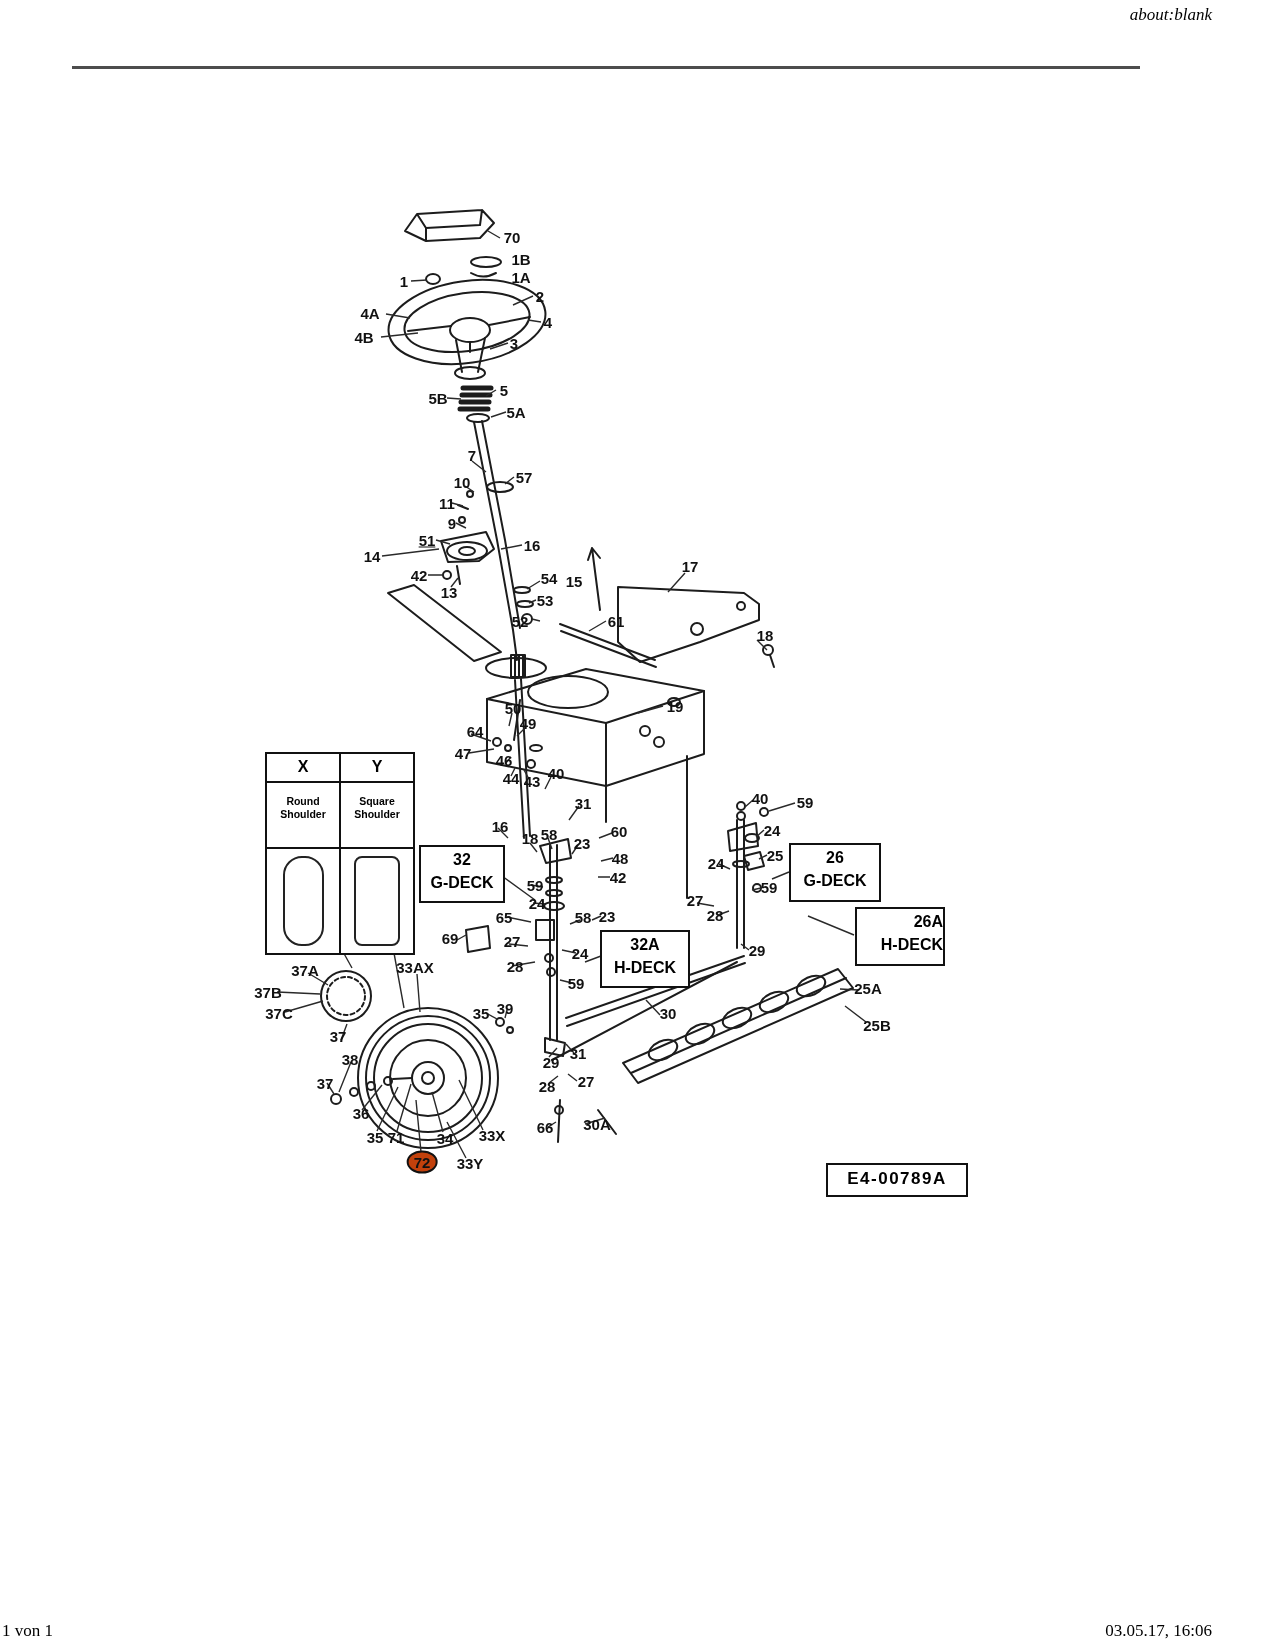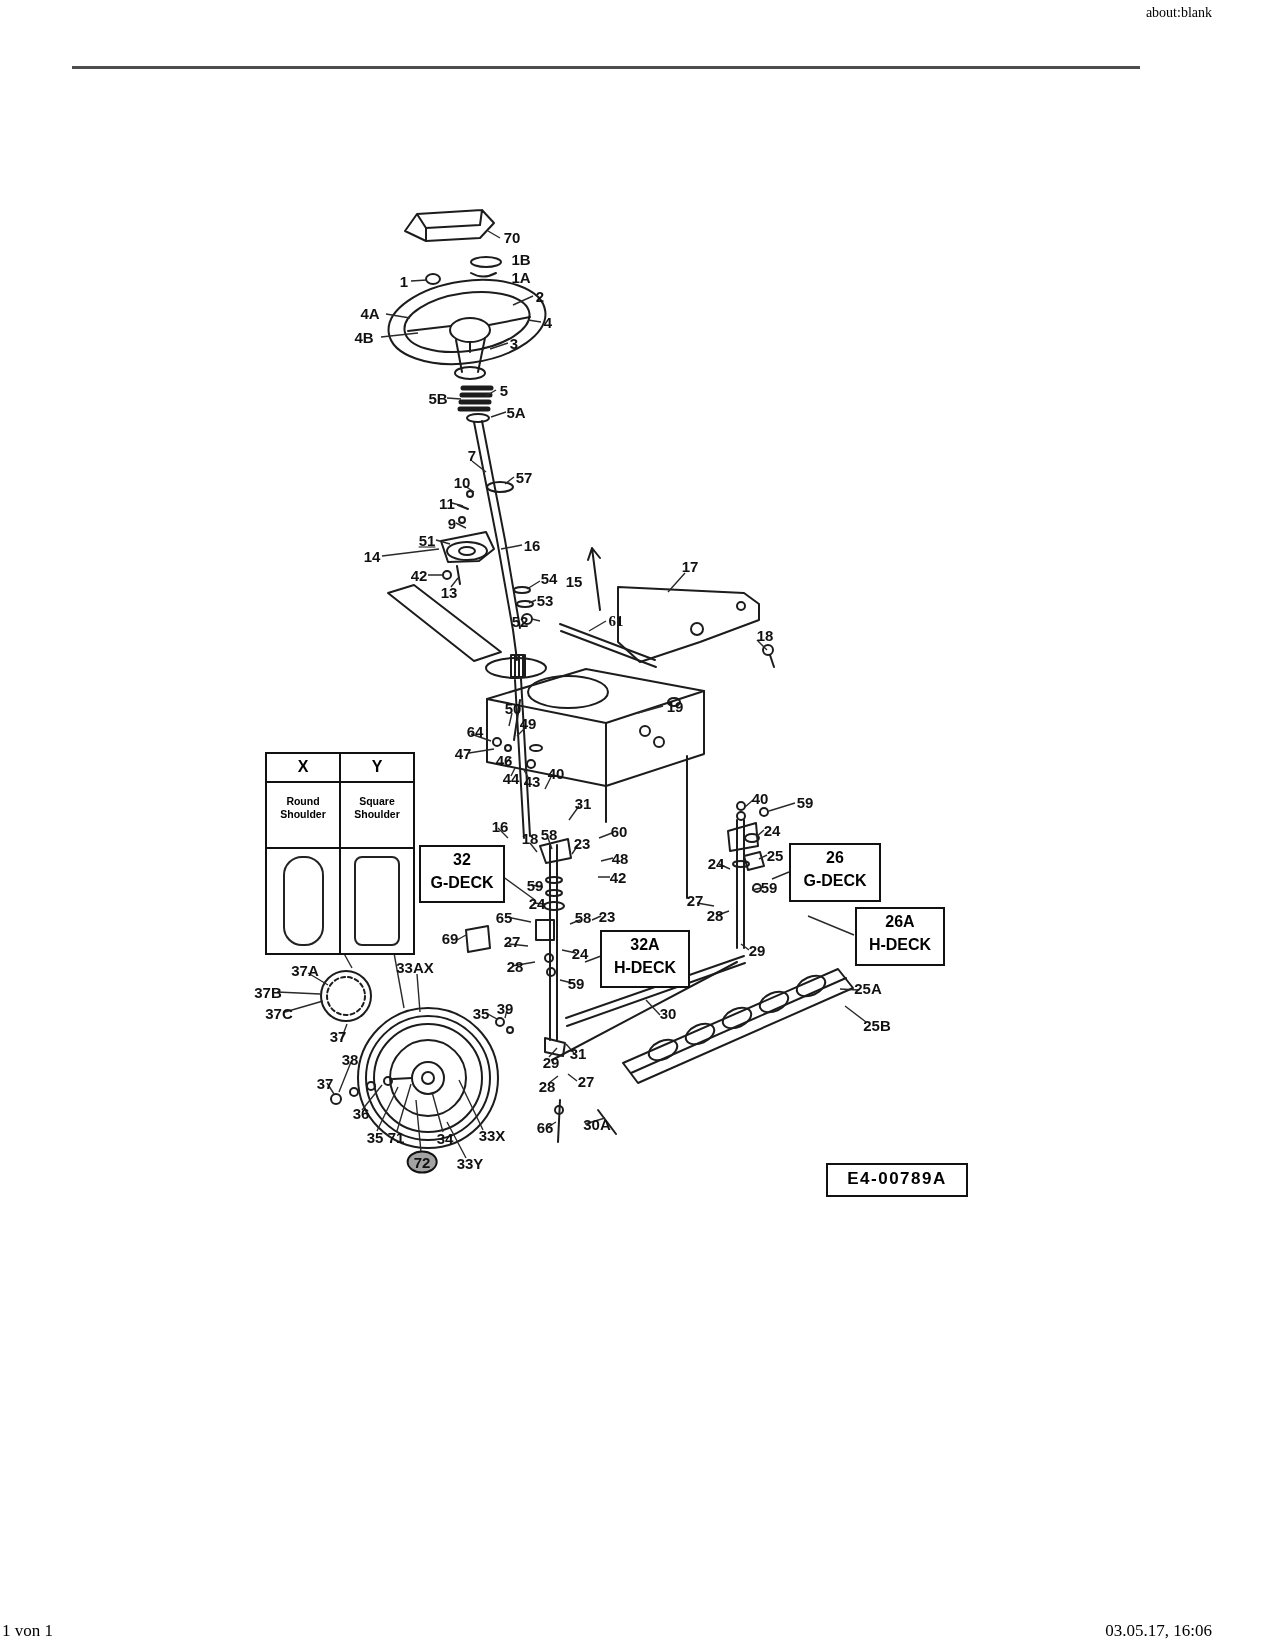--- a/index.html
+++ b/index.html
@@ -4,7 +4,7 @@
 <style>
   html,body{margin:0;padding:0;background:#fff;}
   .page{position:relative;width:1275px;height:1650px;background:#fff;font-family:"Liberation Sans",sans-serif;color:#000;overflow:hidden;}
-  .header-url{position:absolute;top:5px;right:63px;font-family:"Liberation Serif",serif;font-size:14px;}
+  .header-url{position:absolute;top:5px;right:63px;font-family:"Liberation Serif",serif;font-size:17px;font-style:italic;}
   .top-rule{position:absolute;left:72px;top:66px;width:1068px;height:3px;background:#4d4d4d;}
   .breadcrumb{position:absolute;left:85px;top:111px;font-size:18px;letter-spacing:.2px;}
   .footer-left{position:absolute;left:2px;top:1621px;font-family:"Liberation Serif",serif;font-size:17px;}

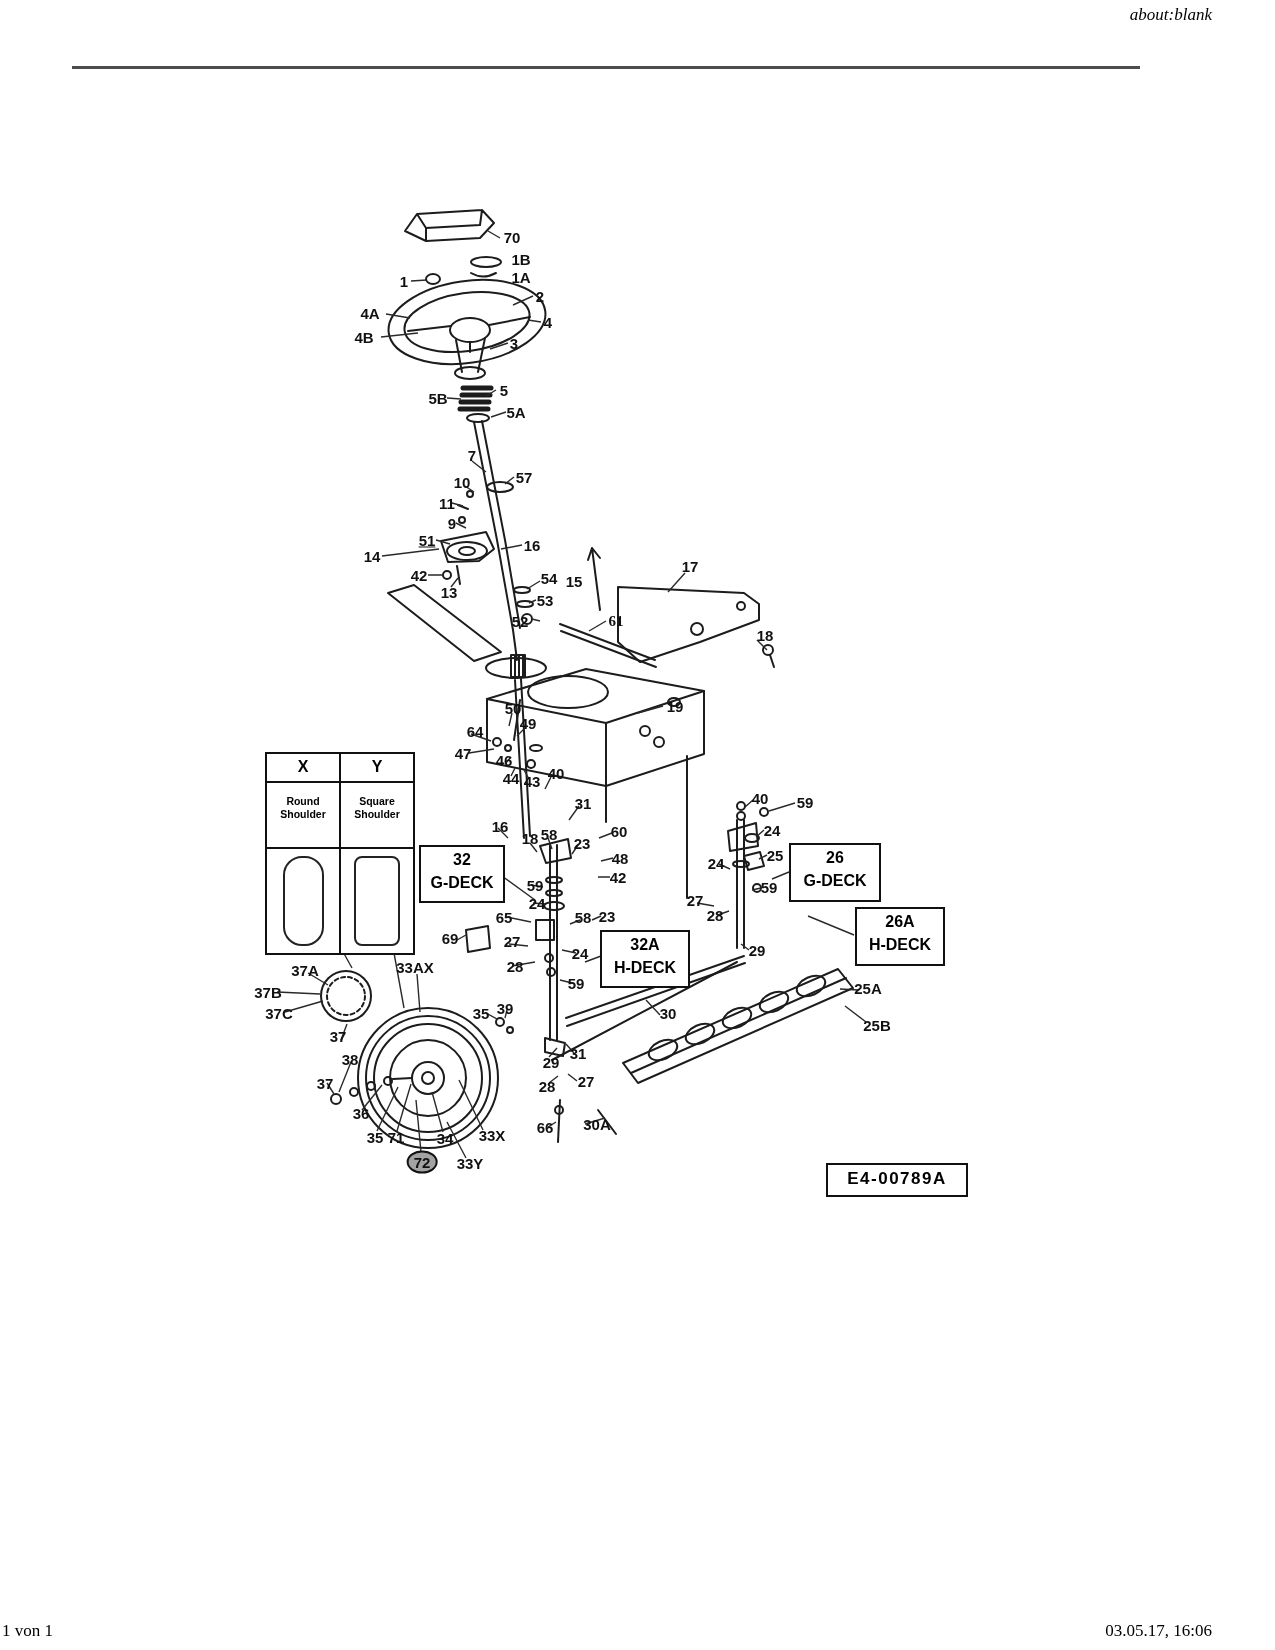--- a/index.html
+++ b/index.html
@@ -180,7 +180,7 @@
       <span class="part-label" style="left: 574px; top: 581px;">15</span>
       <span class="part-label" style="left: 545px; top: 600px;">53</span>
       <span class="part-label" style="left: 520px; top: 621px;">52</span>
-      <span class="part-label" style="left: 616px; top: 621px; font-family: Liberation Serif, serif;">61</span>
+      <span class="part-label" style="left: 616px; top: 621px;">61</span>
       <span class="part-label" style="left: 690px; top: 566px;">17</span>
       <span class="part-label" style="left: 765px; top: 635px;">18</span>
       <span class="part-label" style="left: 675px; top: 706px;">19</span>

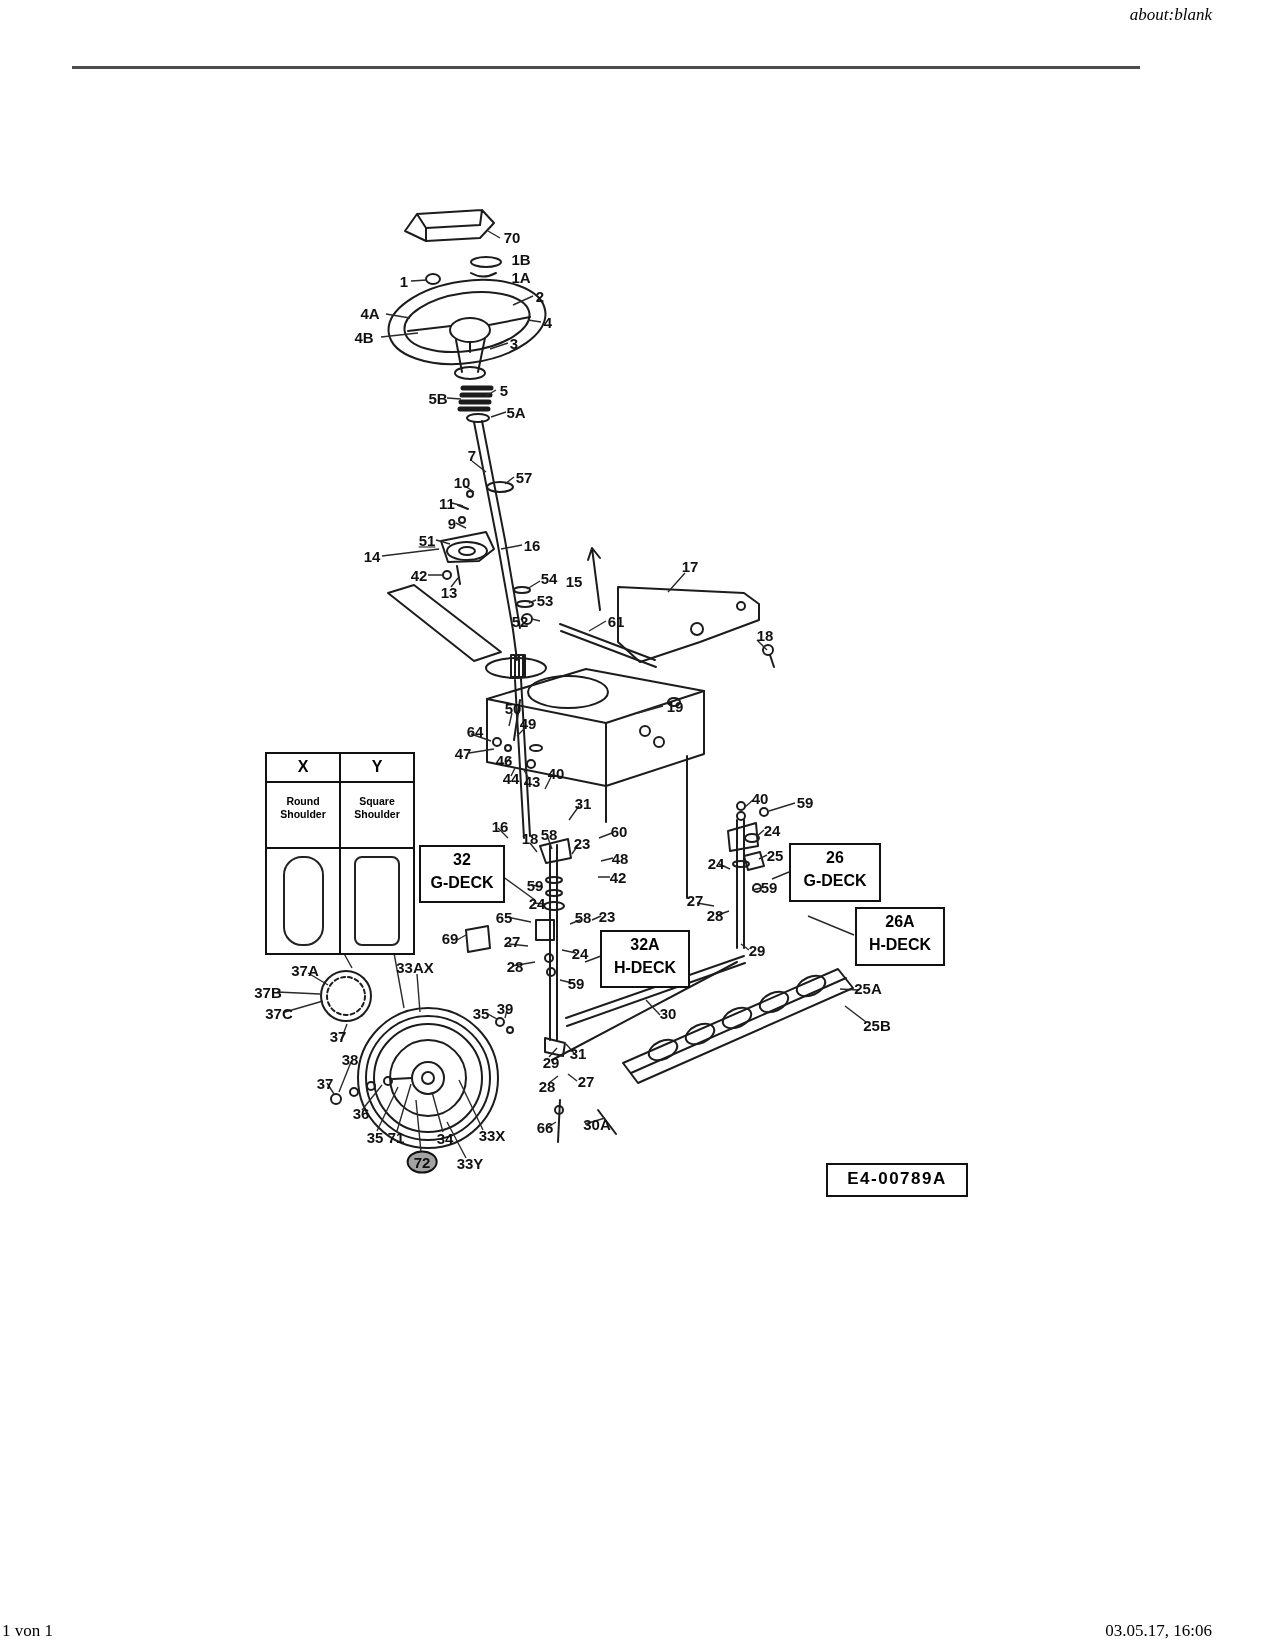--- a/index.html
+++ b/index.html
@@ -17,7 +17,7 @@
   .deck-box-32{left:419px;top:845px;width:82px;height:52px;}
   .deck-box-32a{left:600px;top:930px;width:86px;height:52px;}
   .deck-box-26{left:789px;top:843px;width:88px;height:53px;}
-  .deck-box-26a{left:855px;top:907px;width:86px;height:53px;}
+  .deck-box-26a{left:855px;top:907px;width:86px;height:53px;text-align:right;}
   .drawing-number{position:absolute;left:826px;top:1163px;width:138px;height:30px;border:2px solid #111;font-weight:700;font-size:17px;text-align:center;line-height:27px;letter-spacing:1.5px;background:#fff;z-index:3;}
   .shoulder-table{position:absolute;left:265px;top:752px;width:146px;border:2px solid #111;background:#fff;z-index:3;}
   .st-row{display:flex;}

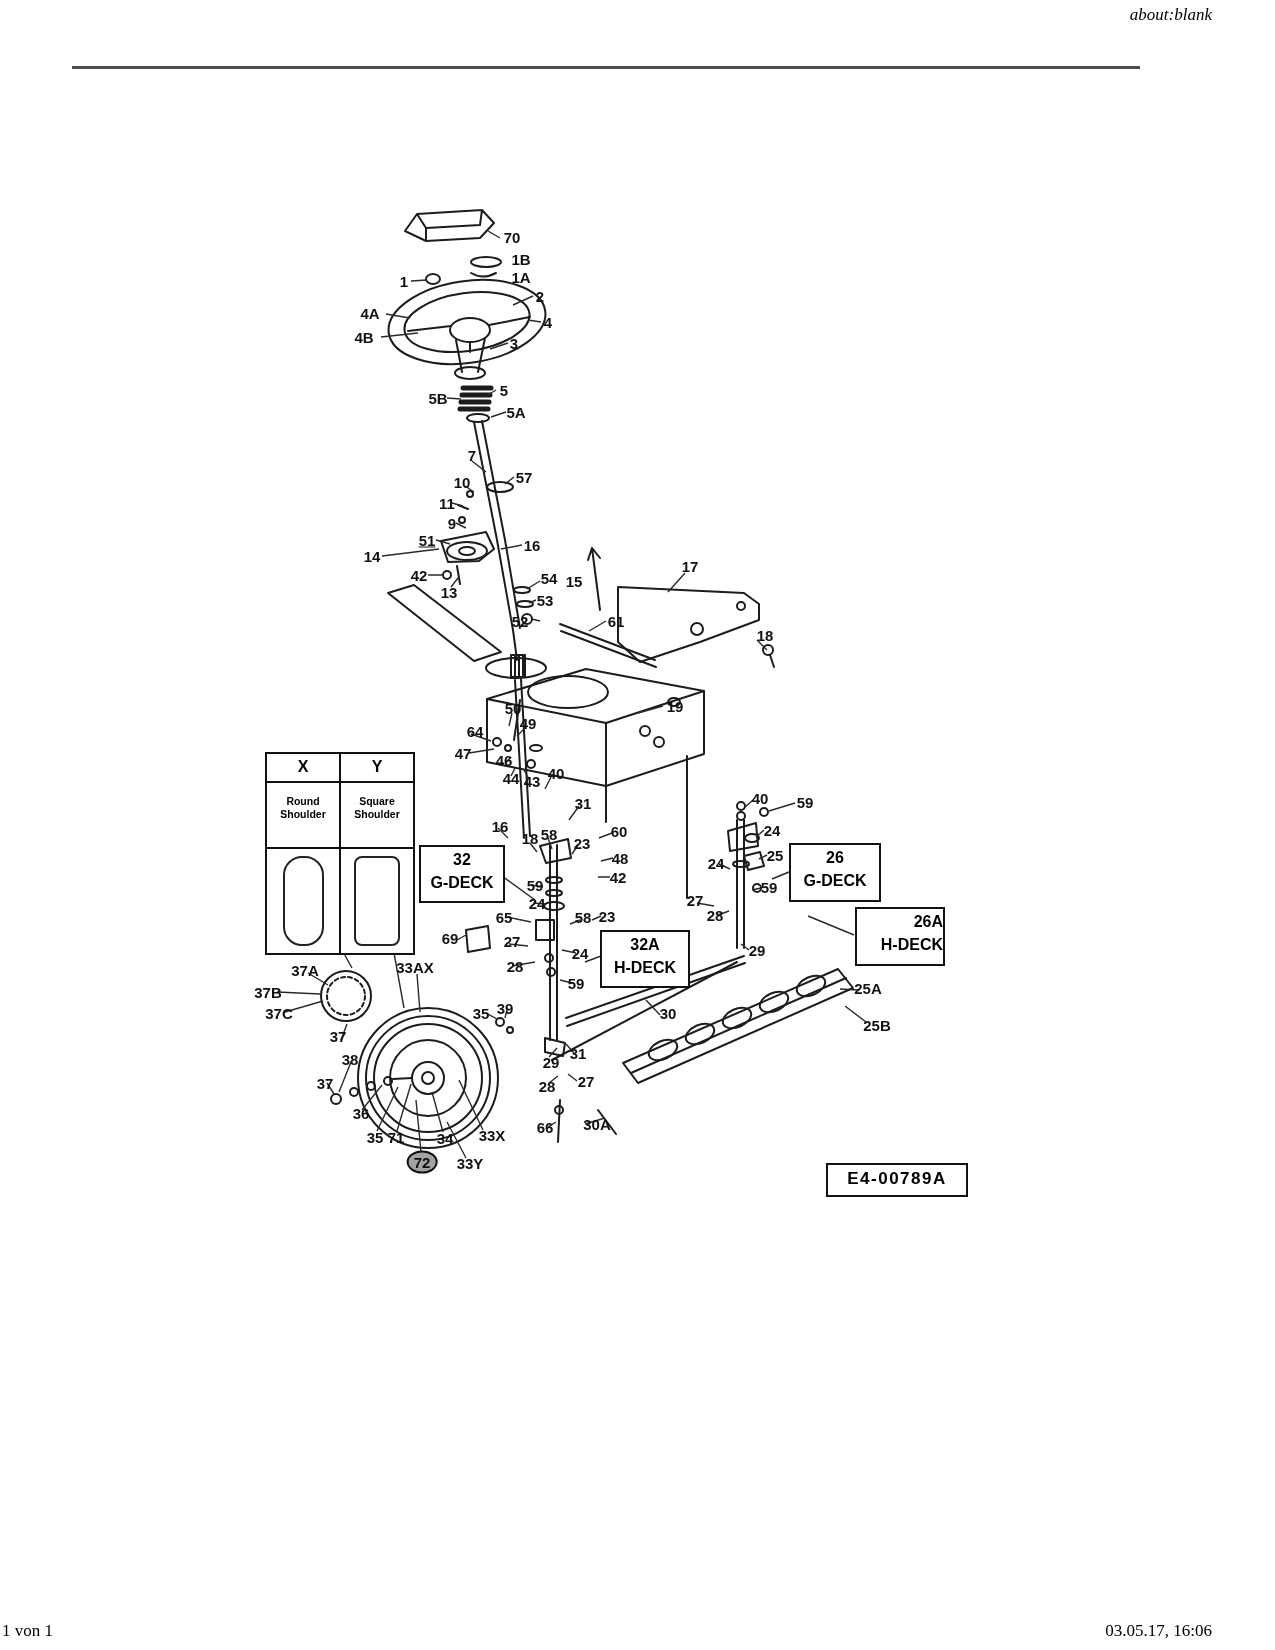--- a/index.html
+++ b/index.html
@@ -12,7 +12,7 @@
   .drawing{position:absolute;left:0;top:0;pointer-events:none;}
   #label-layer{position:absolute;left:0;top:0;width:1275px;height:1242px;}
   .part-label{position:absolute;transform:translate(-50%,-50%);font-weight:700;font-size:15px;white-space:nowrap;color:#111;}
-  .part-label.circled{border:2px solid #111;border-radius:50%;padding:1px 5px;background:#a3a3a3;}
+  .part-label.circled{border:2px solid #111;border-radius:50%;padding:1px 5px;background:#c2410c;}
   .deck-box{position:absolute;border:2px solid #111;background:#fff;text-align:center;font-weight:700;font-size:16px;line-height:1.42;padding-top:2px;z-index:3;}
   .deck-box-32{left:419px;top:845px;width:82px;height:52px;}
   .deck-box-32a{left:600px;top:930px;width:86px;height:52px;}

